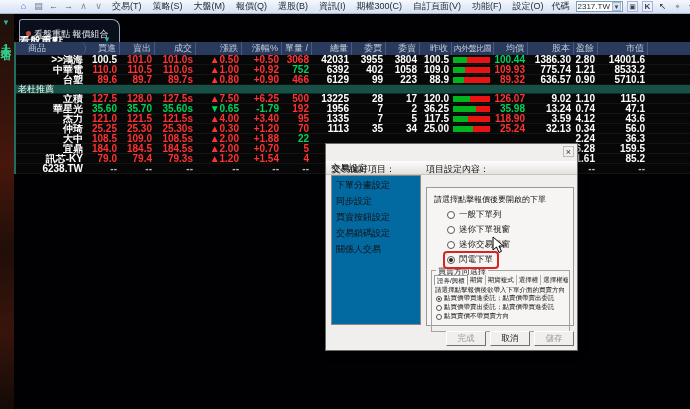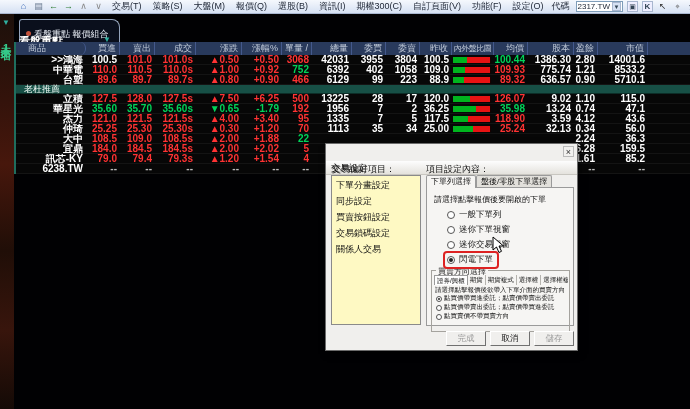--- a/index.html
+++ b/index.html
@@ -48,7 +48,7 @@
   .qrow.header .hc.ctr { text-align:center; padding-right:0; font-size:8px; letter-spacing:-0.5px; }
   .qrow.data { height:10px; background:#070707; border-bottom:1px solid #141414; }
   .qrow.group { height:9px; background:#175046; border-bottom:1px solid #0c2d27; }
-  .gname { color:#eef7f2; font-size:9px; line-height:9px; padding-left:8px; grid-column:1 / -1; }
+  .gname { color:#eef7f2; font-size:9px; line-height:9px; padding-left:2px; grid-column:1 / -1; }
   .qc { font-size:10px; font-weight:bold; line-height:10px; text-align:right; padding-right:3px;
     white-space:nowrap; overflow:hidden; }
   .qc.name { text-align:right; padding-left:3px; color:#ffffff; font-weight:bold; }

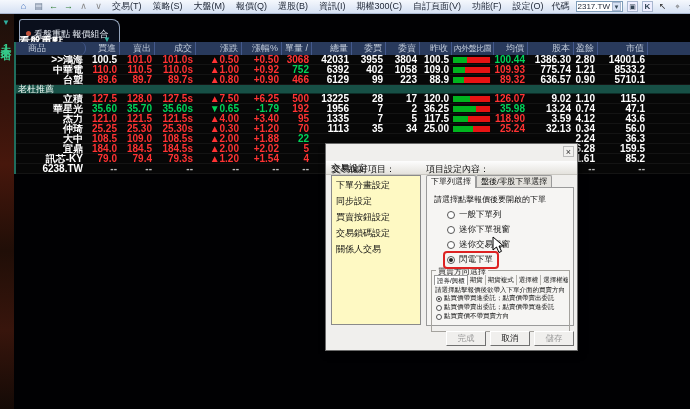--- a/index.html
+++ b/index.html
@@ -372,7 +372,7 @@
         <div class="qc c-r">184.5</div>
         <div class="qc c-r">184.5s</div>
         <div class="qc c-r">▲2.00</div>
-        <div class="qc c-r">+2.02</div>
+        <div class="qc c-r">+0.70</div>
         <div class="qc c-r">5</div>
         <div class="qc"></div>
         <div class="qc"></div>

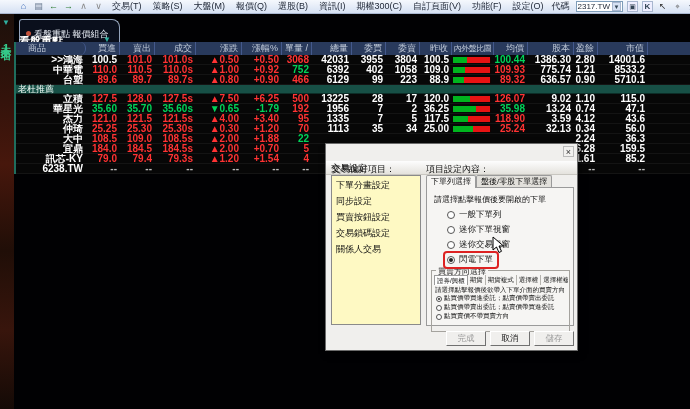--- a/index.html
+++ b/index.html
@@ -66,7 +66,7 @@
   .dlg-close { position:absolute; right:3px; top:2px; width:11px; height:11px; font-size:9px; line-height:10px;
     text-align:center; color:#333; border:1px solid #bbb; background:#f2f1ef; cursor:default; }
   .dlg-left-label { position:absolute; left:6px; top:19px; }
-  .listbox { position:absolute; left:5px; top:31px; width:90px; height:150px; background:#fef9c3;
+  .listbox { position:absolute; left:5px; top:31px; width:90px; height:150px; background:#0369a1;
     border:1px solid #8a8a8a; padding-top:1px; }
   .list-item { height:16px; line-height:16px; padding-left:4px; white-space:nowrap; overflow:hidden; }
   .list-item.sel { background:#bcd8f2; }

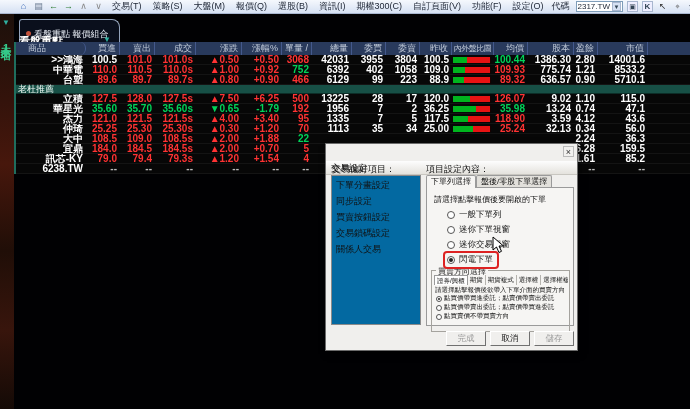--- a/index.html
+++ b/index.html
@@ -437,10 +437,6 @@
         <div class="list-item">關係人交易</div>
       </div>
     <div class="dlg-right-label">項目設定內容：</div>
-    <div class="tabs" id="dlg-tabs">
-        <div class="tab active">下單列選擇</div>
-        <div class="tab">盤後/零股下單選擇</div>
-      </div>
     <div class="panel">
       <div class="p-instr">請選擇點擊報價後要開啟的下單</div>
       <div id="panel-options">

